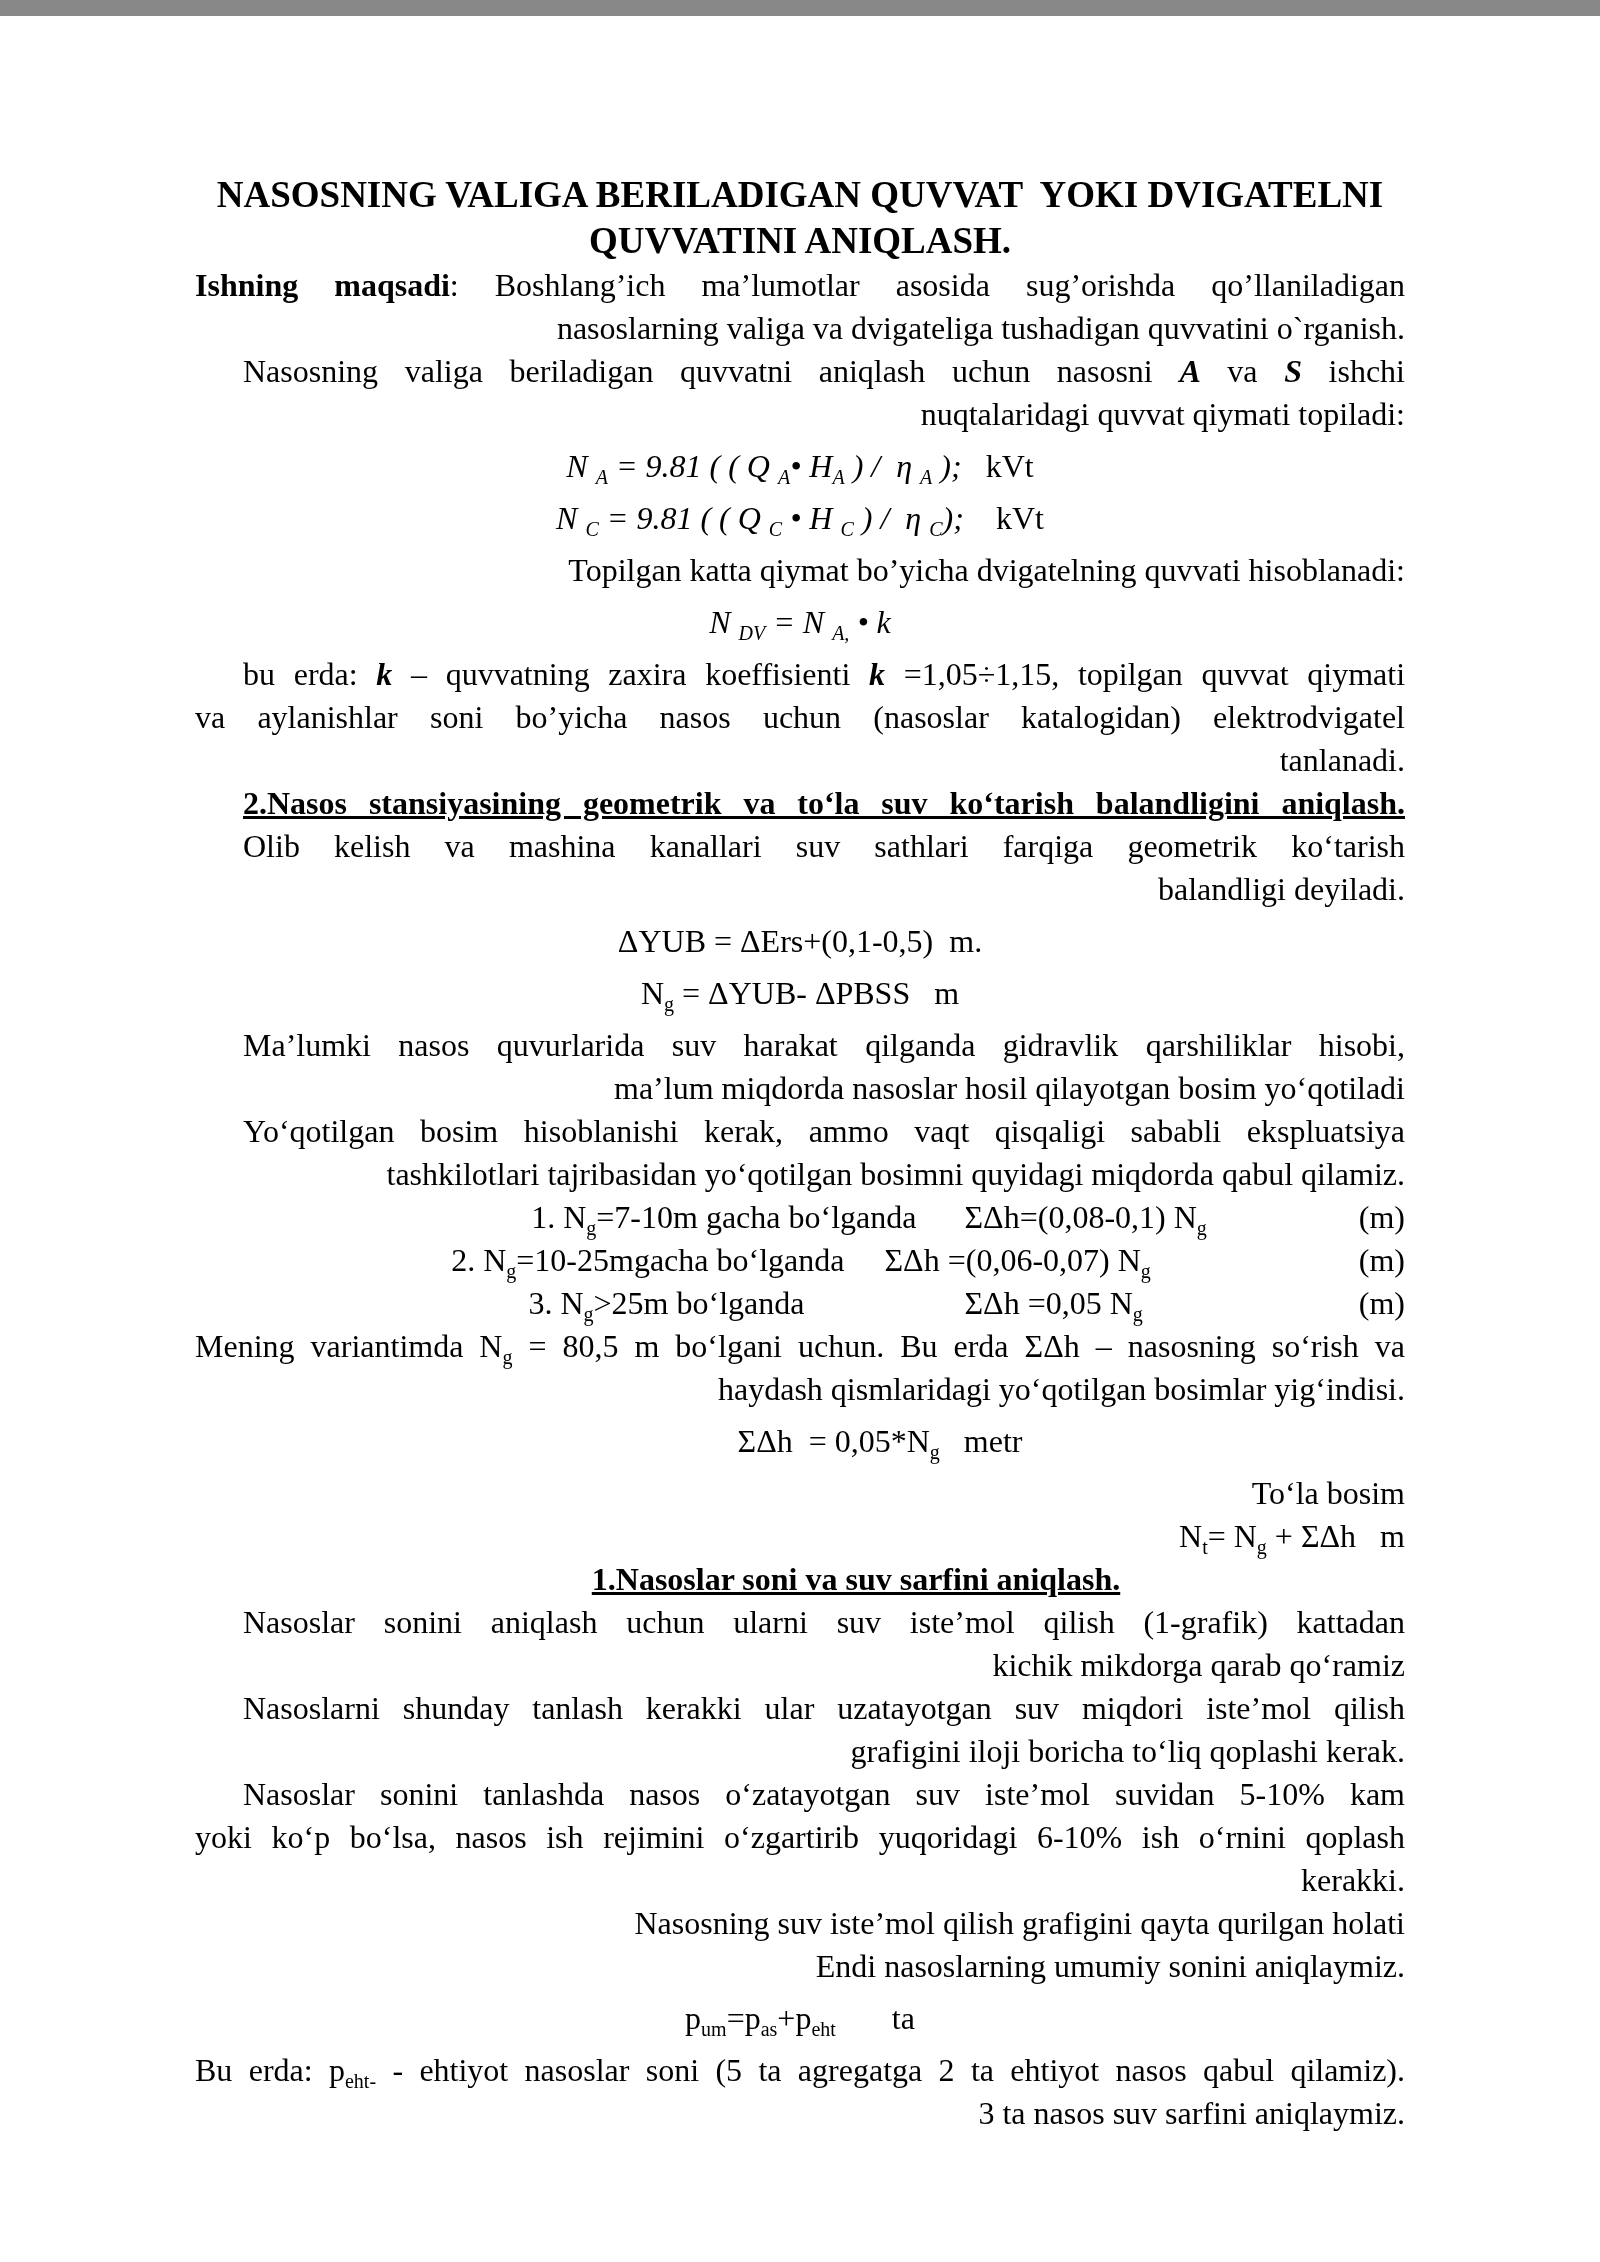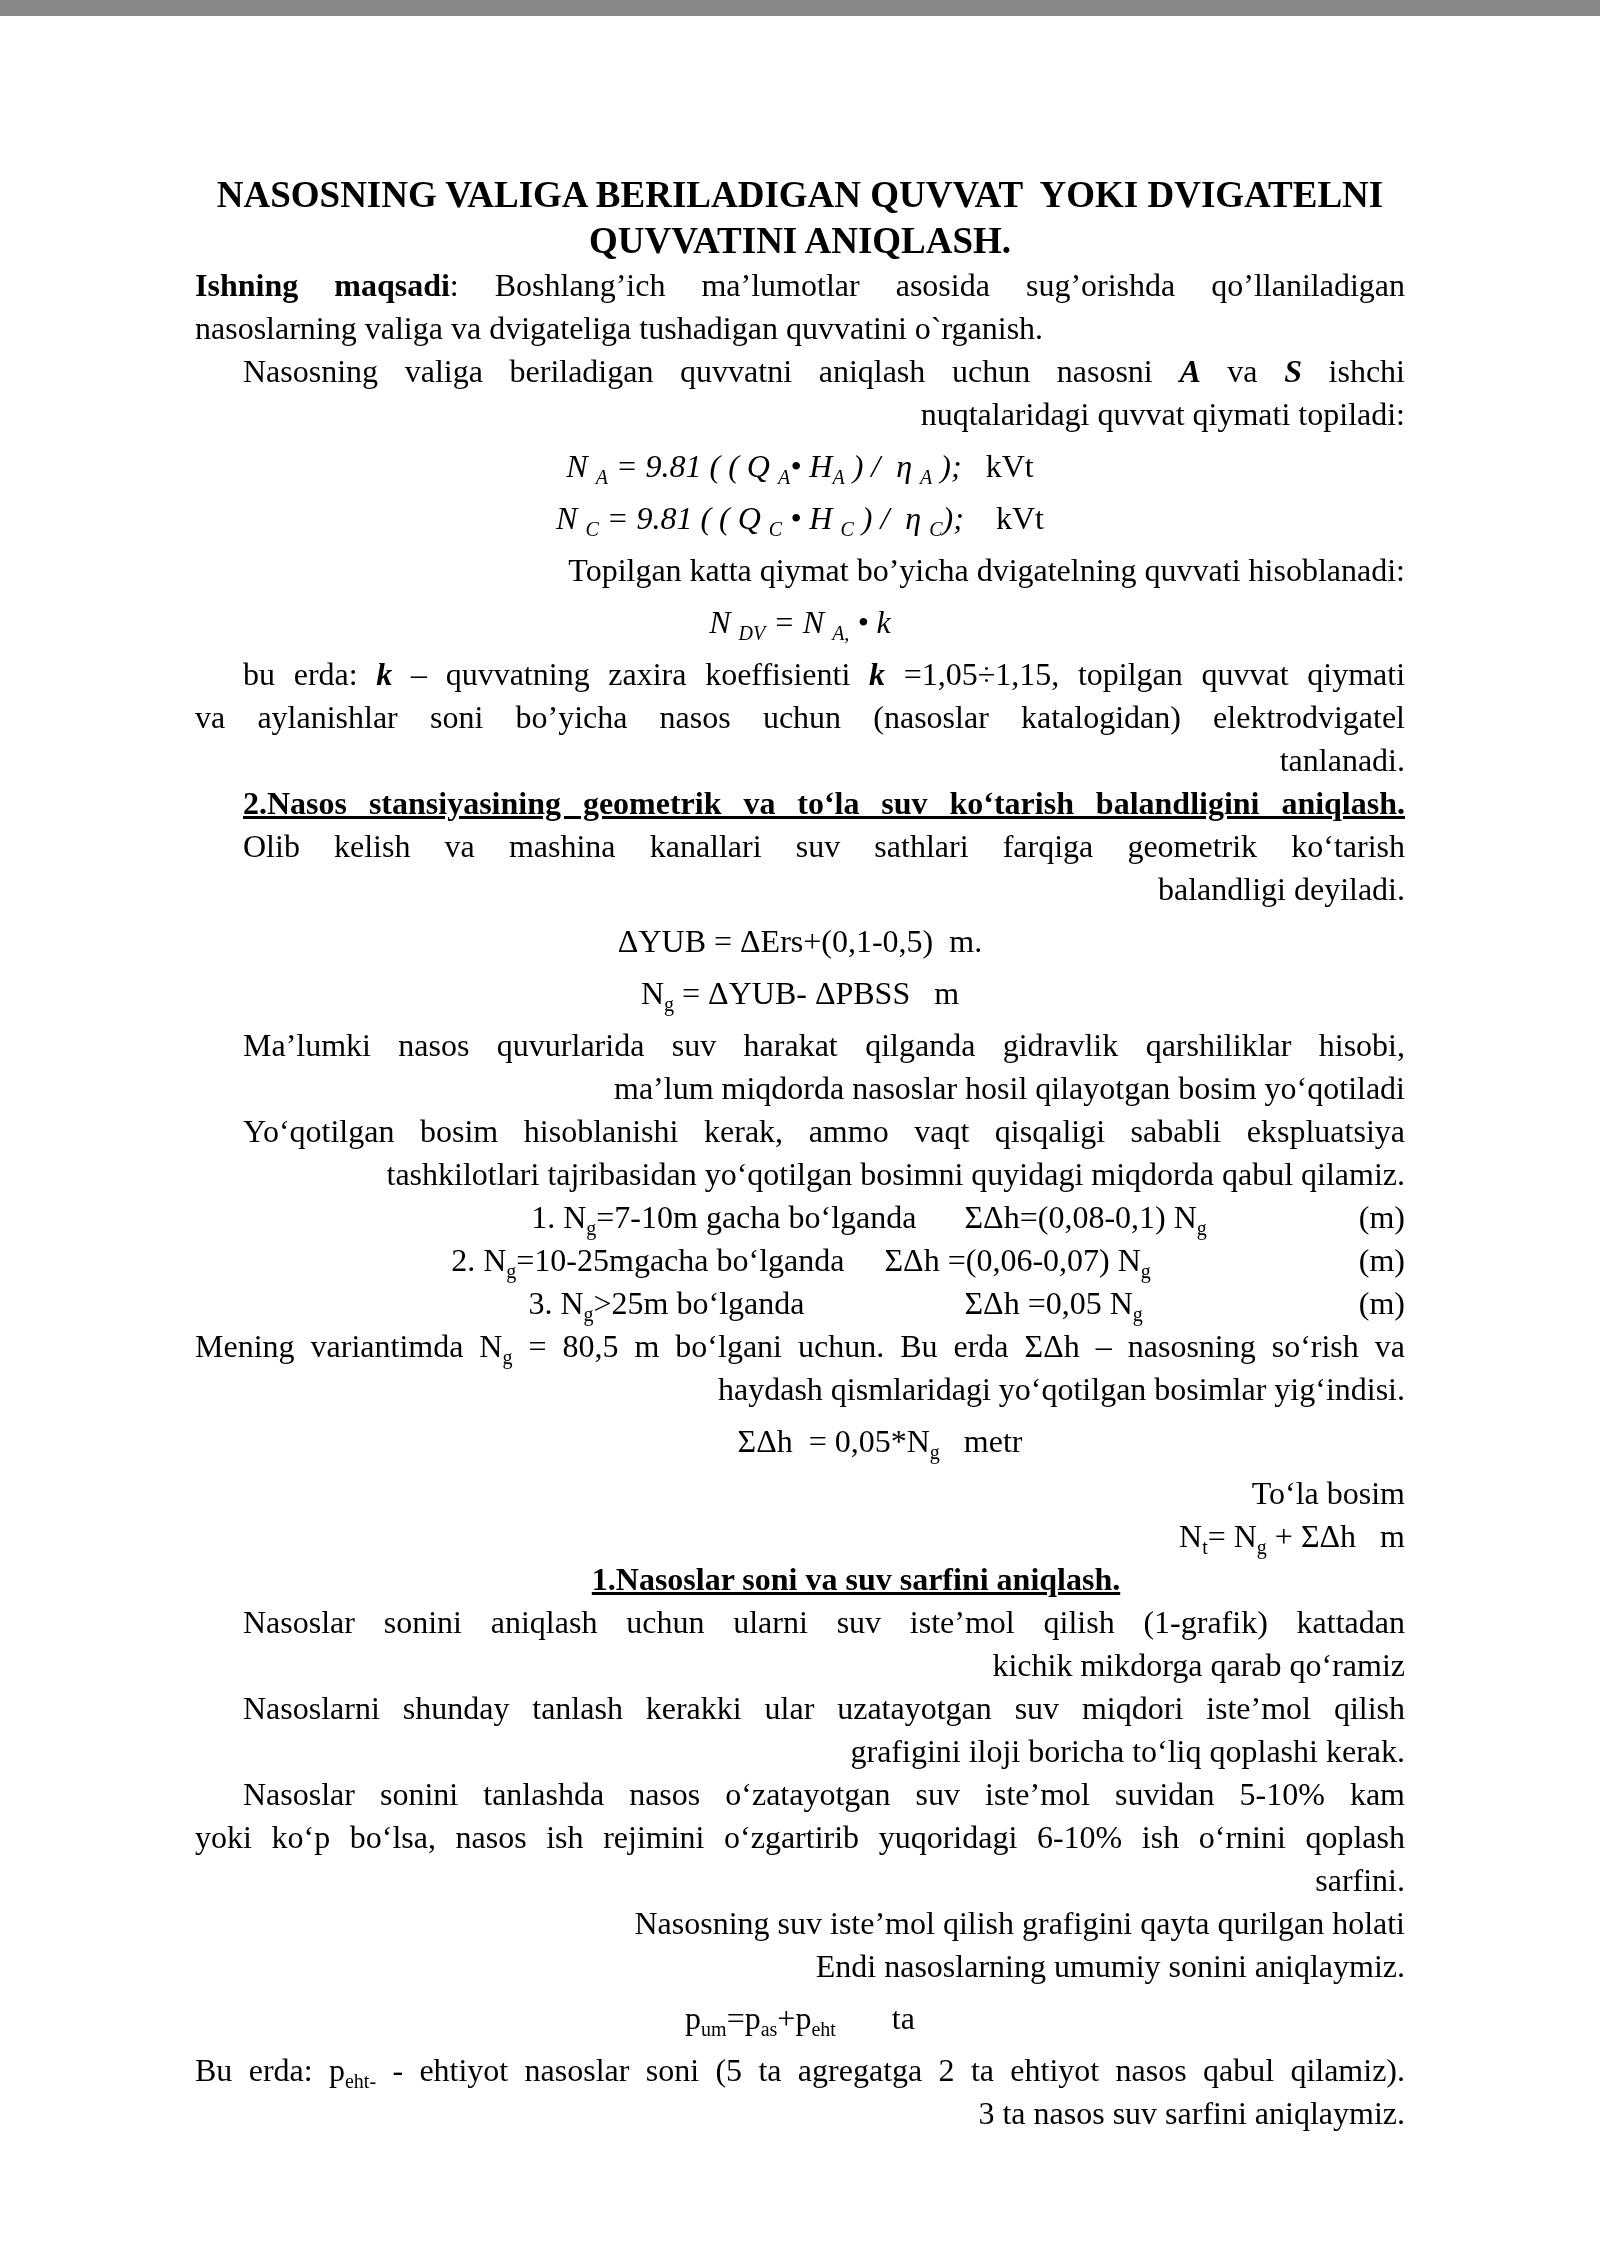--- a/index.html
+++ b/index.html
@@ -16,7 +16,7 @@
   }
   .line{white-space:pre-wrap;min-height:43px;}
   .a-l{text-align:right;white-space:pre;}
-  .a-r{}
+  .a-r{text-align:right;}
   .a-c{text-align:center;white-space:pre;}
   .a-jf{text-align:justify;text-align-last:justify;white-space:normal;}
   .ind{text-indent:48px;}

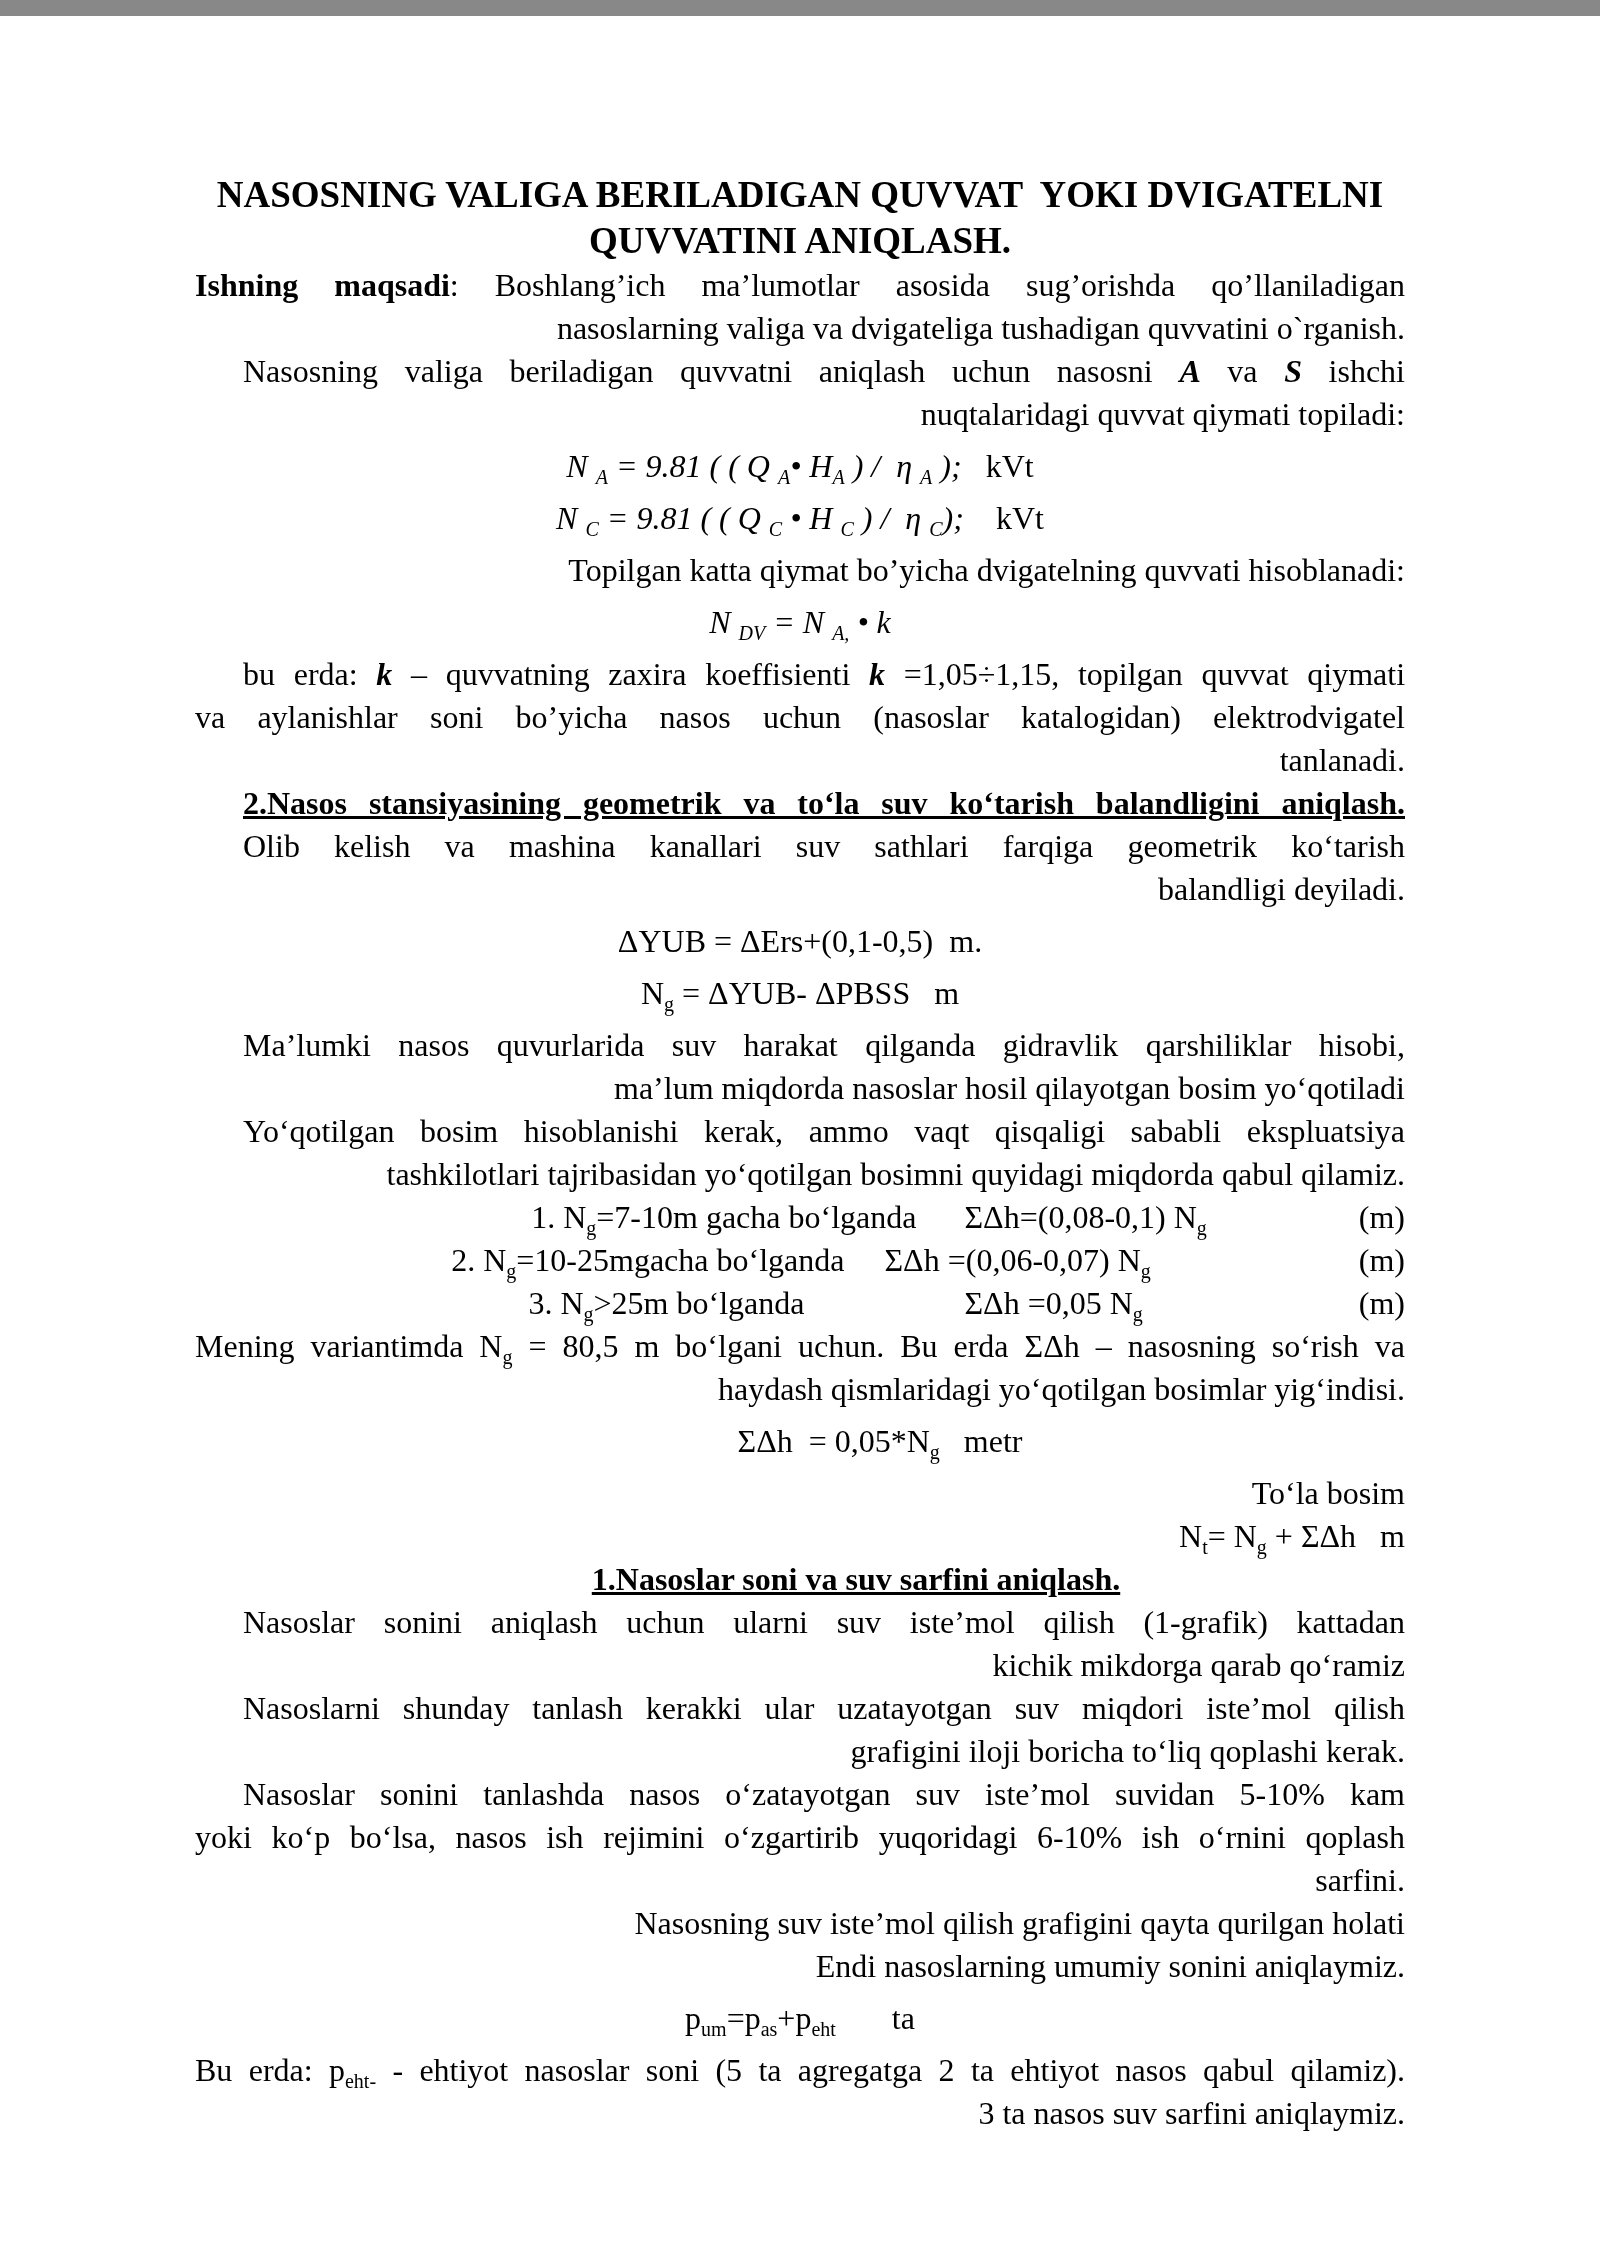--- a/index.html
+++ b/index.html
@@ -68,7 +68,7 @@
     <div class="line a-l"><span>grafigini iloji boricha toʻliq qoplashi kerak.</span></div>
     <div class="line a-jf ind"><span>Nasoslar sonini tanlashda nasos oʻzatayotgan suv iste’mol suvidan 5-10% kam</span></div>
     <div class="line a-jf"><span>yoki koʻp boʻlsa, nasos ish rejimini oʻzgartirib yuqoridagi 6-10% ish oʻrnini qoplash</span></div>
-    <div class="line a-l"><span>sarfini.</span></div>
+    <div class="line a-l"><span>kerakki.</span></div>
     <div class="line a-l ind"><span>Nasosning suv iste’mol qilish grafigini qayta qurilgan holati</span></div>
     <div class="line a-l ind"><span>Endi nasoslarning umumiy sonini aniqlaymiz.</span></div>
     <div class="line a-c sp"><span>p</span><span class="seg-sub">um</span><span>=p</span><span class="seg-sub">as</span><span>+p</span><span class="seg-sub">eht</span><span>       ta</span></div>

